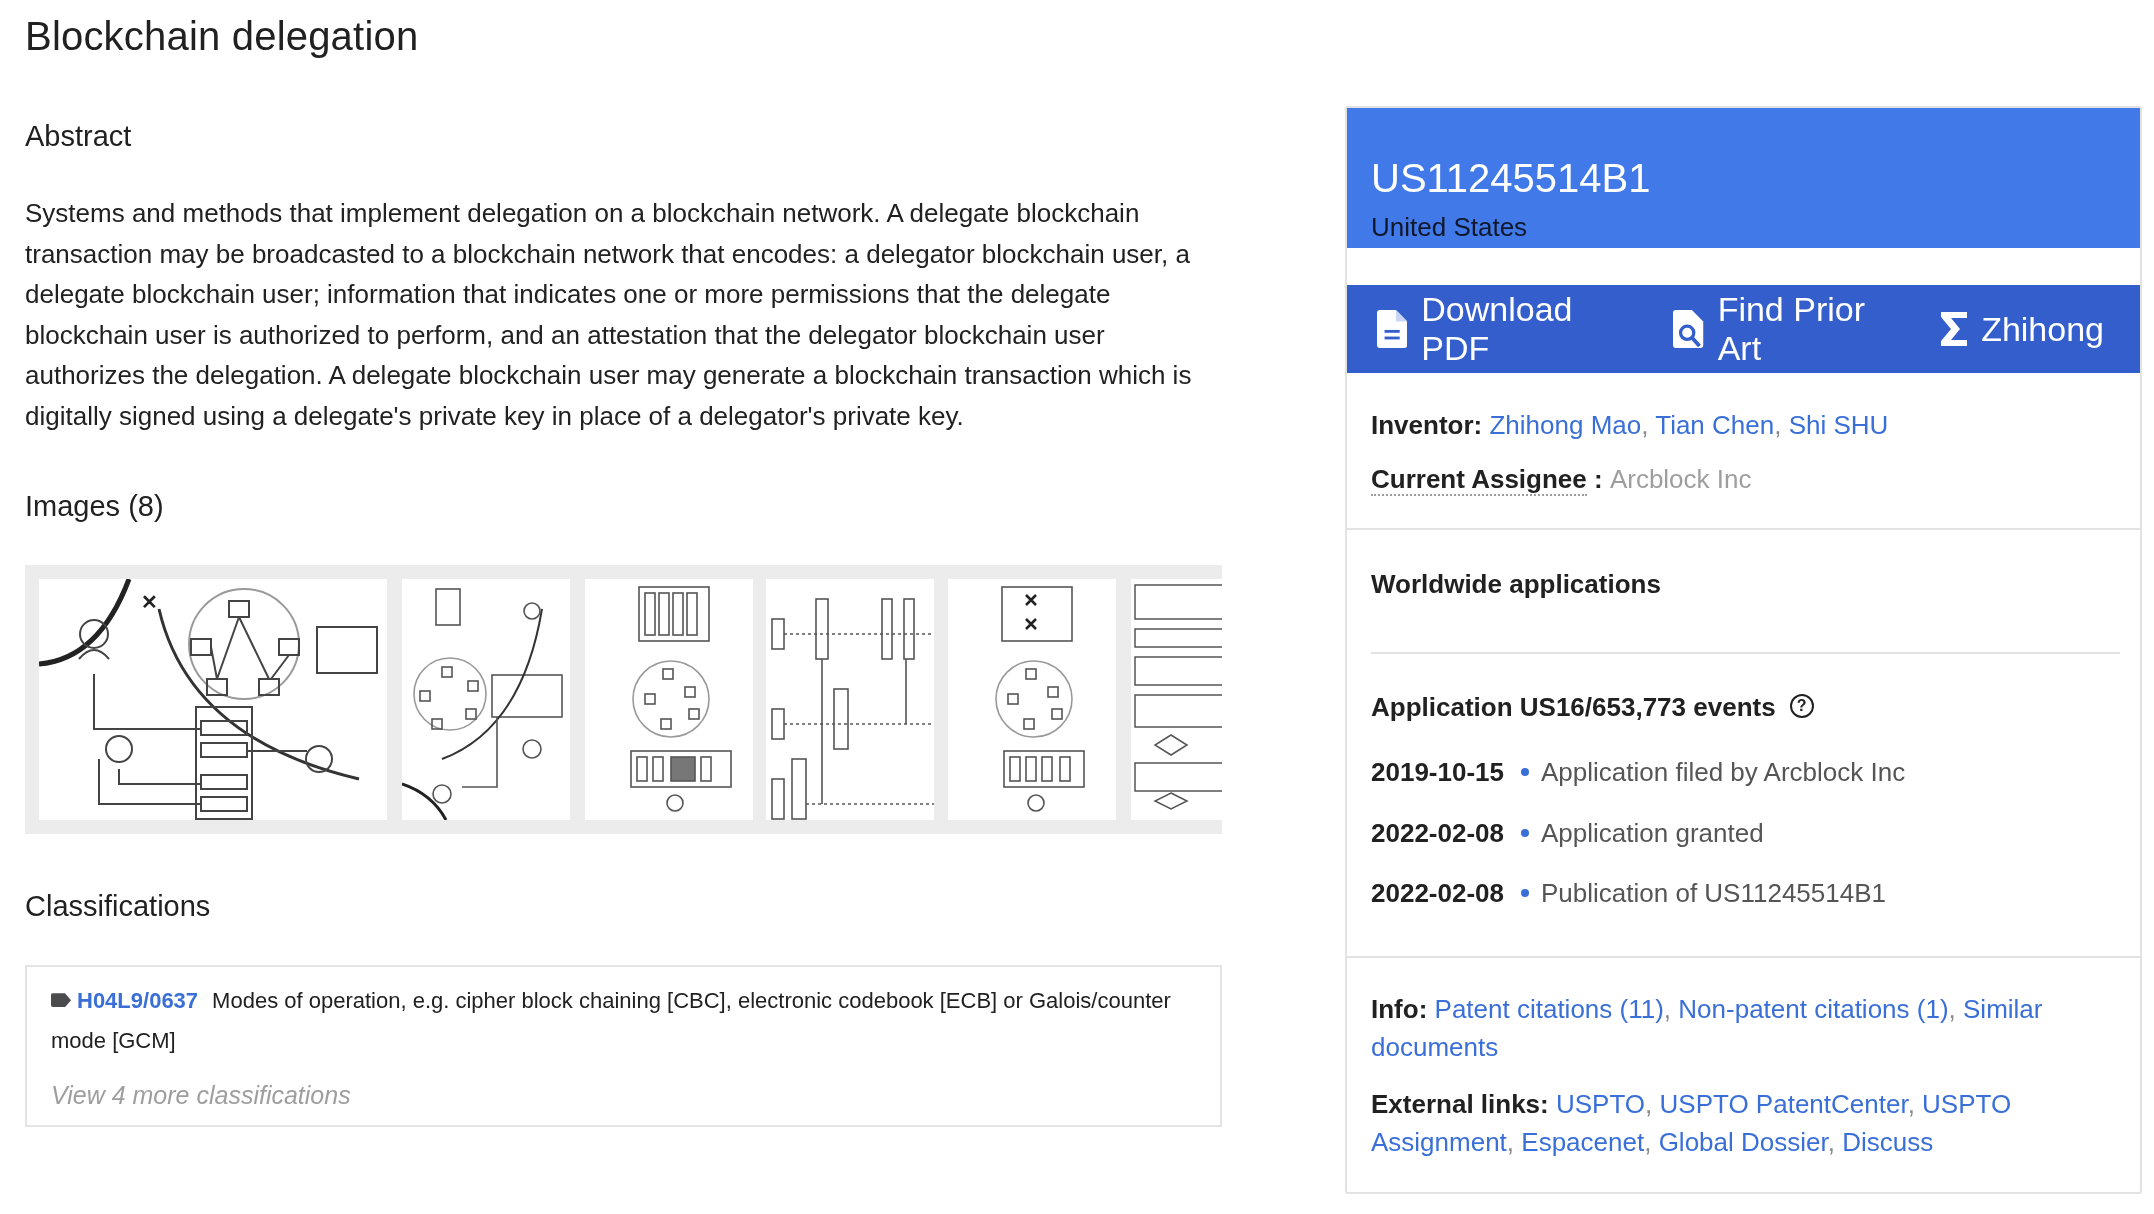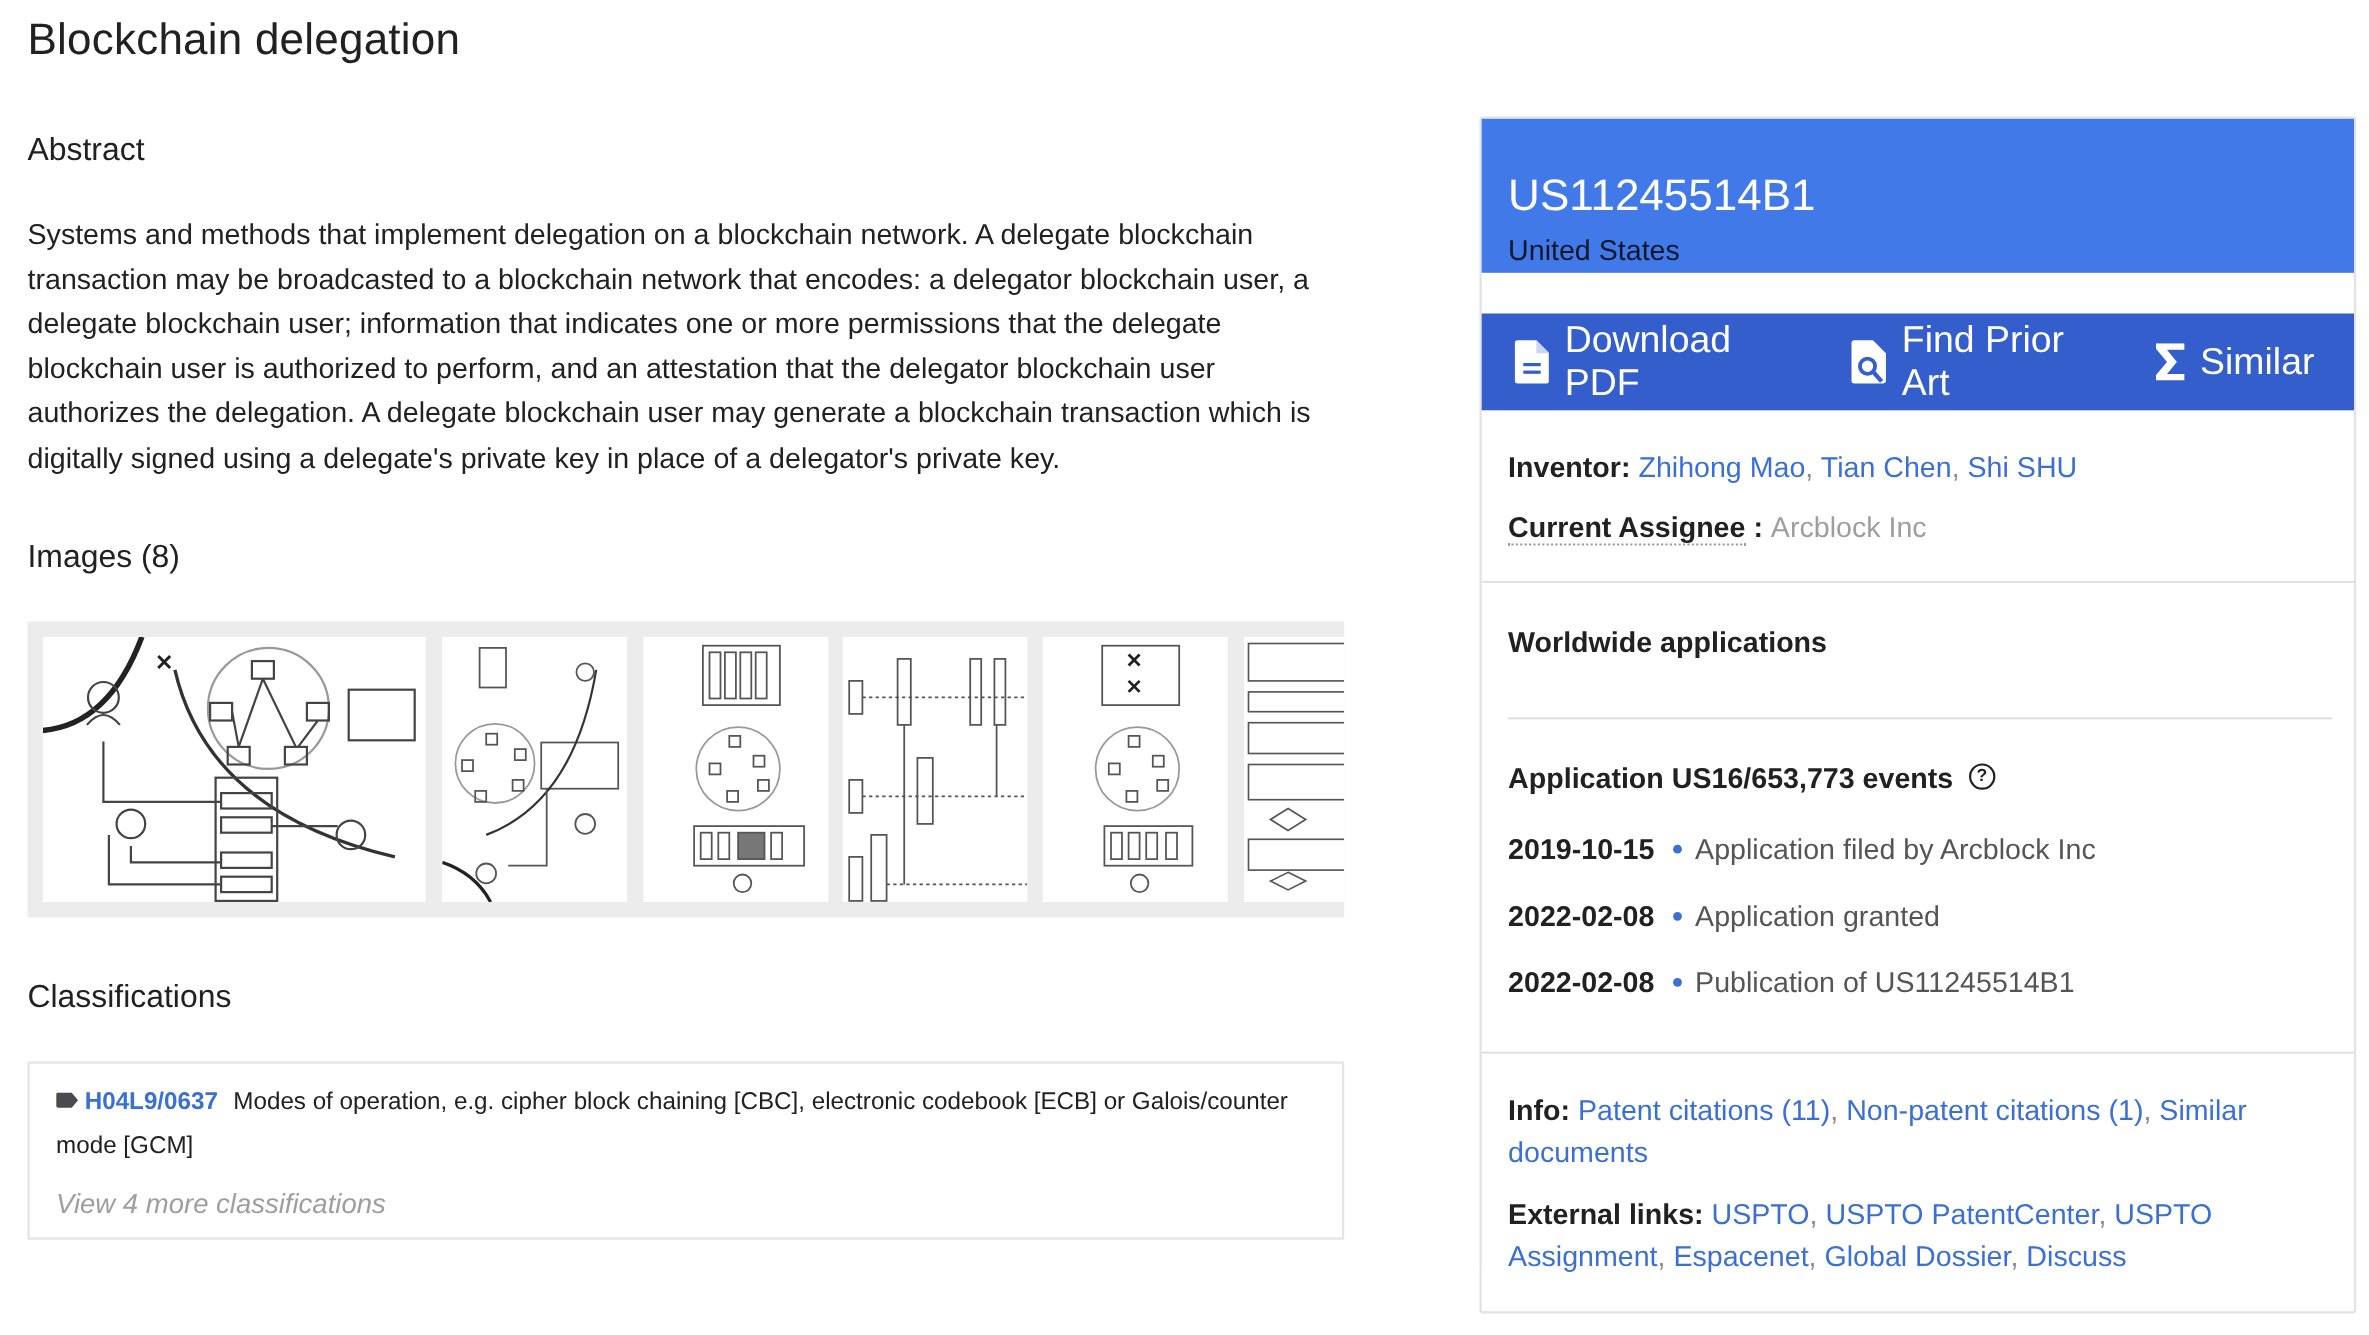--- a/index.html
+++ b/index.html
@@ -217,7 +217,7 @@
       <svg width="26" height="34" viewBox="0 0 26 34">
         <path d="M0 0 H26 V6 H10 L19 17 L10 28 H26 V34 H0 V29 L10 17 L0 5 Z" fill="#fff"></path>
       </svg>
-      <span>Similar</span>
+      <span>Zhihong</span>
     </div>
   </div>
 

